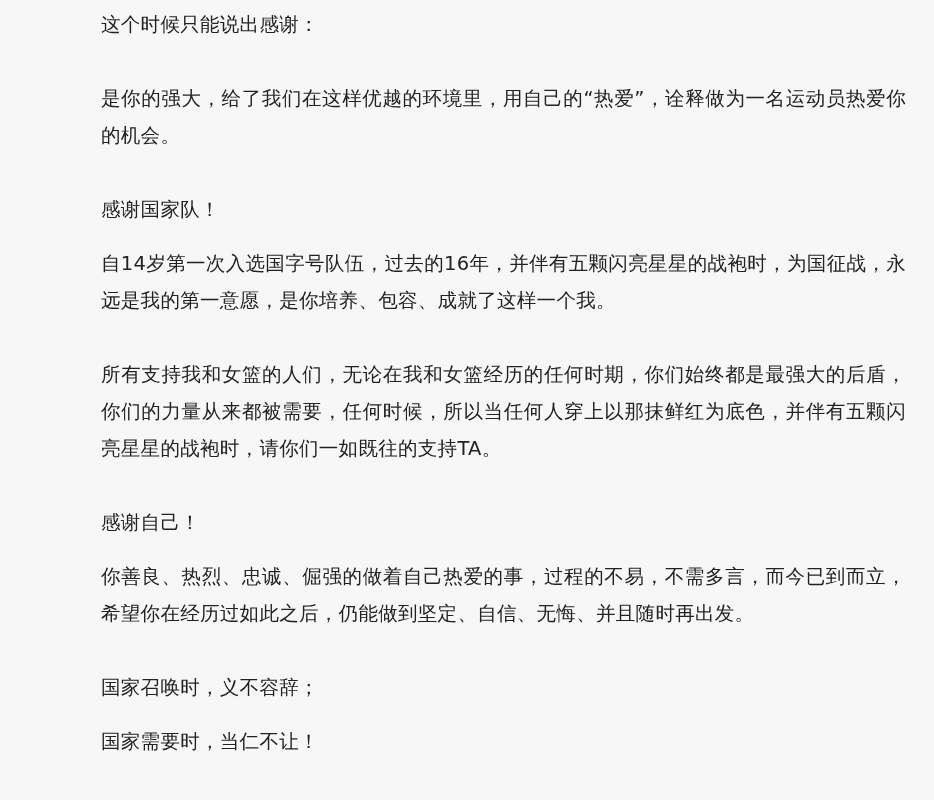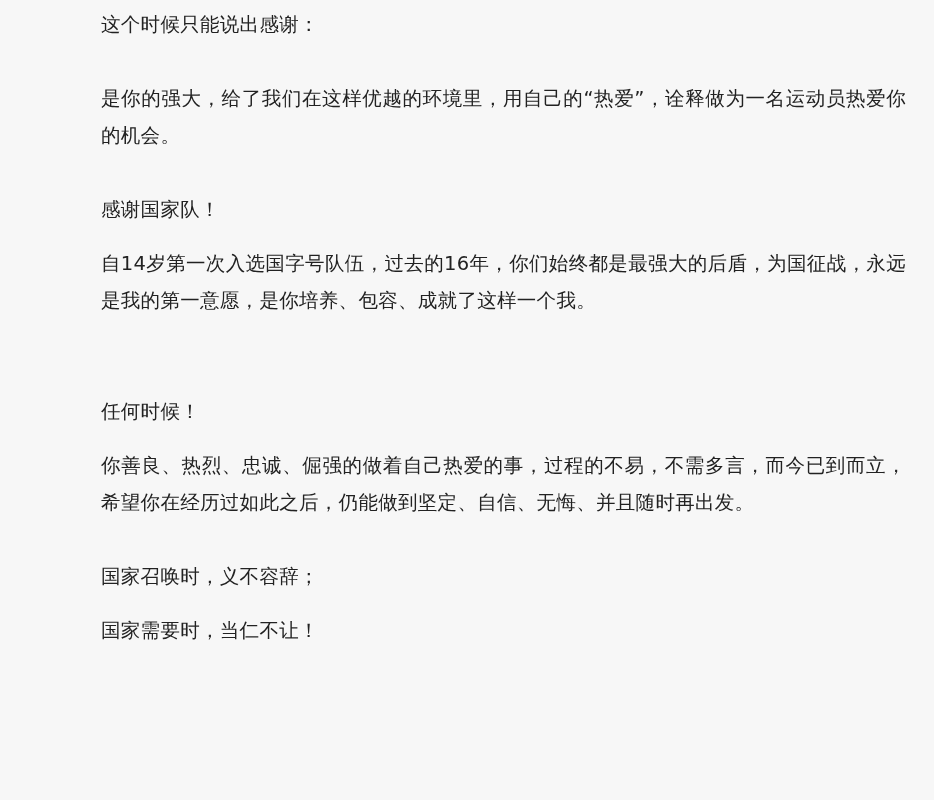--- a/index.html
+++ b/index.html
@@ -55,7 +55,7 @@
     <div class="spacer"></div>
 
     <p class="para">感谢国家队！</p>
-    <p class="para">自14岁第一次入选国字号队伍，过去的16年，你们始终都是最强大的后盾，为国征战，永远是我的第一意愿，是你培养、包容、成就了这样一个我。</p>
+    <p class="para">自14岁第一次入选国字号队伍，过去的16年，并伴有五颗闪亮星星的战袍时，为国征战，永远是我的第一意愿，是你培养、包容、成就了这样一个我。</p>
 
     <div class="spacer"></div>
 

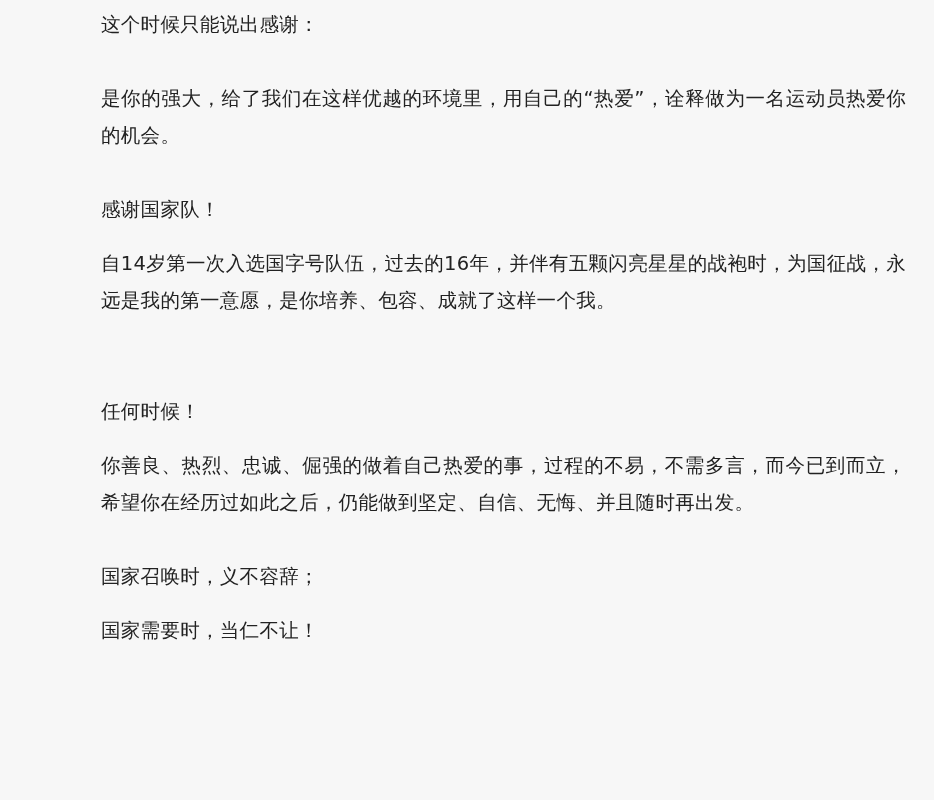--- a/index.html
+++ b/index.html
@@ -59,6 +59,7 @@
 
     <div class="spacer"></div>
 
+    <p class="para">所有支持我和女篮的人们，无论在我和女篮经历的任何时期，你们始终都是最强大的后盾，你们的力量从来都被需要，任何时候，所以当任何人穿上以那抹鲜红为底色，并伴有五颗闪亮星星的战袍时，请你们一如既往的支持TA。</p>
 
     <div class="spacer"></div>
 

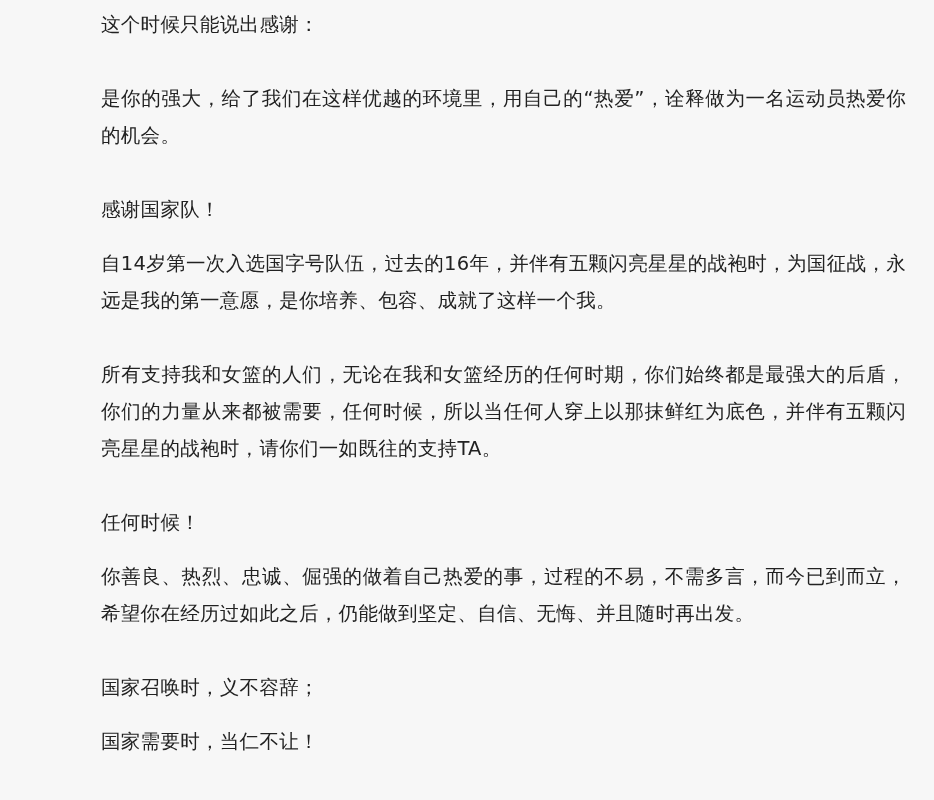--- a/index.html
+++ b/index.html
@@ -63,7 +63,7 @@
 
     <div class="spacer"></div>
 
-    <p class="para">任何时候！</p>
+    <p class="para">感谢自己！</p>
     <p class="para">你善良、热烈、忠诚、倔强的做着自己热爱的事，过程的不易，不需多言，而今已到而立，希望你在经历过如此之后，仍能做到坚定、自信、无悔、并且随时再出发。</p>
 
     <div class="spacer"></div>

